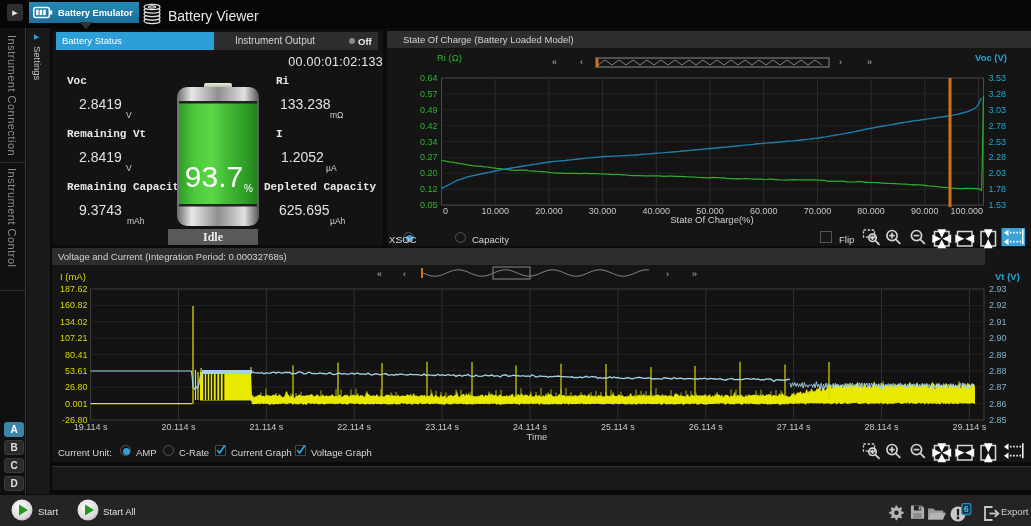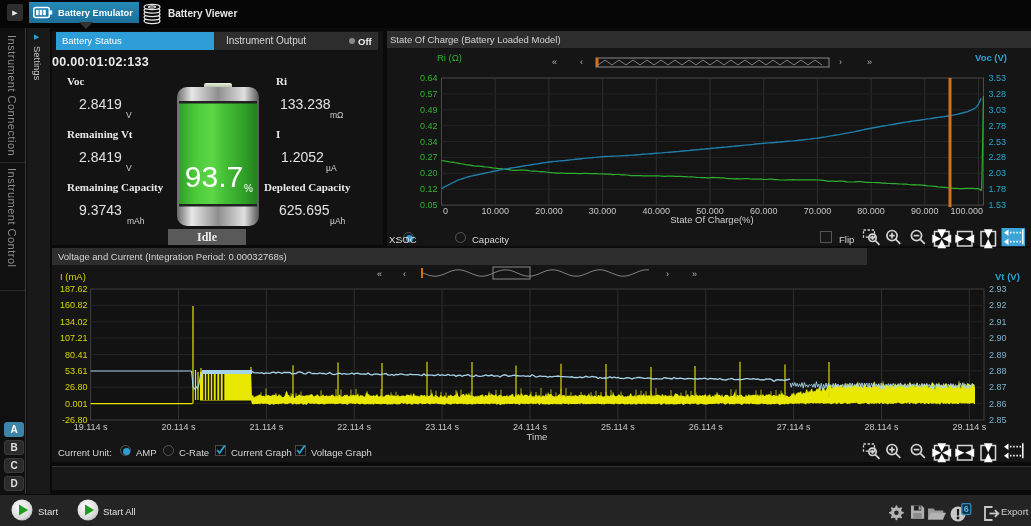--- a/index.html
+++ b/index.html
@@ -37,7 +37,7 @@
         <ellipse cx="10" cy="4" rx="3.5" ry="1.1"></ellipse>
  </g>
 </svg>
-<div class="abs" style="left:168px;top:8px;color:#e8e8e8;font-size:10px;font-weight:bold">Battery Viewer</div>
+<div class="abs" style="left:168px;top:8px;color:#e8e8e8;font-size:14px;font-weight:normal">Battery Viewer</div>
 
 <div class="abs" style="left:0;top:28px;width:26px;height:466px;background:#101010;border-right:1px solid #3c3c3c"></div>
 <div class="abs rot" style="left:18px;top:35px">Instrument Connection</div>

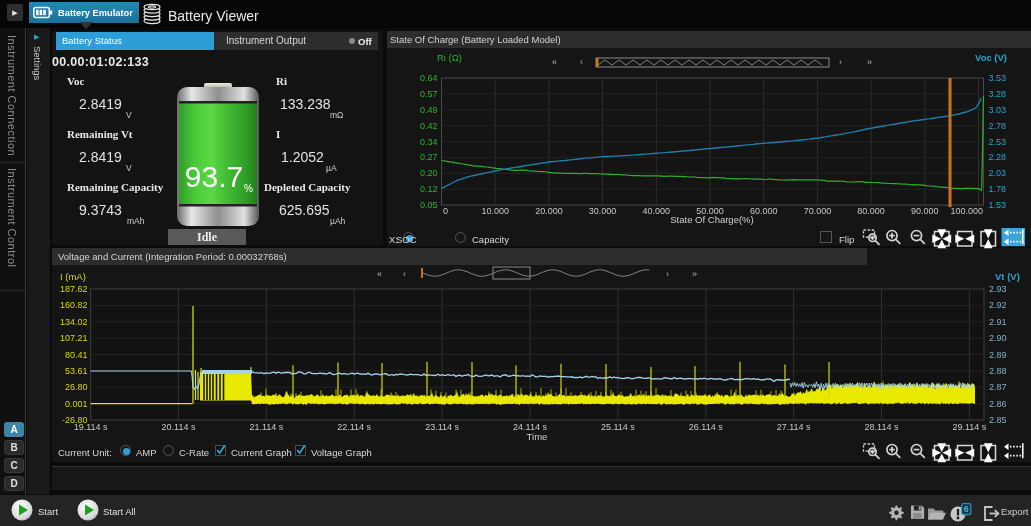--- a/index.html
+++ b/index.html
@@ -54,7 +54,7 @@
 
 <div class="abs" style="left:52px;top:31px;width:331px;height:214px;background:#131313"></div>
 <div class="abs" style="left:56px;top:32px;width:158px;height:18px;background:#2d9ed8;color:#fff;font-size:9.5px;line-height:18px;padding-left:6px">Battery Status</div>
-<div class="abs hdr" style="left:214px;top:32px;width:164px;height:18px;line-height:18px;padding-left:12px;font-size:10px">Instrument Output</div>
+<div class="abs hdr" style="left:214px;top:32px;width:164px;height:18px;line-height:18px;padding-left:21px;font-size:10px">Instrument Output</div>
 <div class="abs" style="left:349px;top:38px;width:6px;height:6px;border-radius:50%;background:#8a8a8a"></div>
 <div class="abs" style="left:358px;top:36px;color:#f0f0f0;font-size:9.5px;font-weight:bold">Off</div>
 <div class="abs" style="left:52px;top:55px;width:331px;height:16px;color:#e8e8e8;font-size:12.5px;font-weight:bold;text-align:left;letter-spacing:.3px">00.00:01:02:133</div>

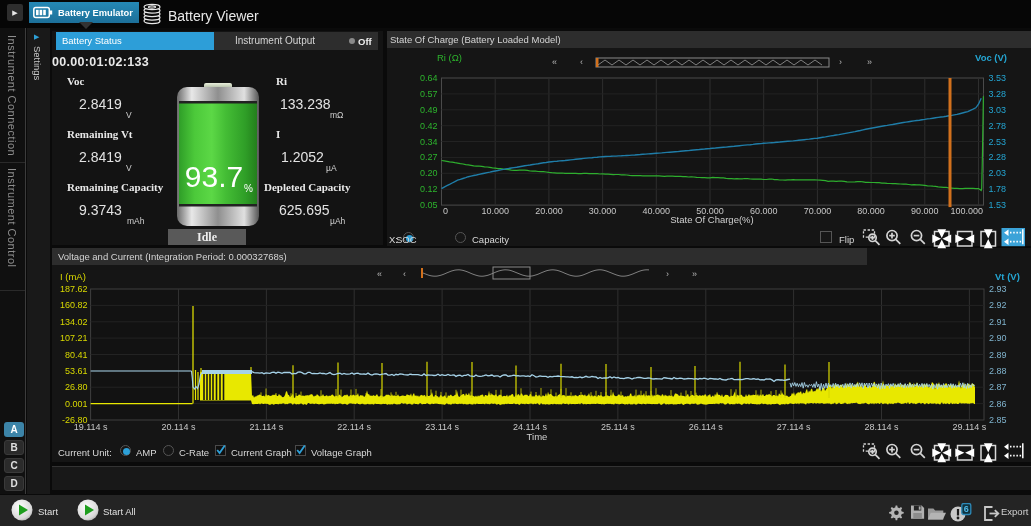--- a/index.html
+++ b/index.html
@@ -109,7 +109,7 @@
 <div class="abs" style="left:168px;top:229px;width:78px;height:16px;background:#595959;color:#ededed;font-size:12px;font-weight:bold;font-family:'Liberation Serif',serif;text-align:center;line-height:16px">Idle</div>
 
 <div class="abs" style="left:387px;top:31px;width:644px;height:215px;background:#151515"></div>
-<div class="abs hdr" style="left:387px;top:31px;width:644px;height:17px;padding-left:3px">State Of Charge (Battery Loaded Model)</div>
+<div class="abs hdr" style="left:387px;top:31px;width:644px;height:17px;padding-left:16px">State Of Charge (Battery Loaded Model)</div>
 <svg class="abs" style="left:387px;top:31px" width="644" height="215" viewBox="0 0 644 215">
 <rect x="54.5" y="47.0" width="542.0" height="127.1" fill="#141414" stroke="#4a4a4a"></rect>
 <g stroke="#2e2e2e" stroke-width="1">

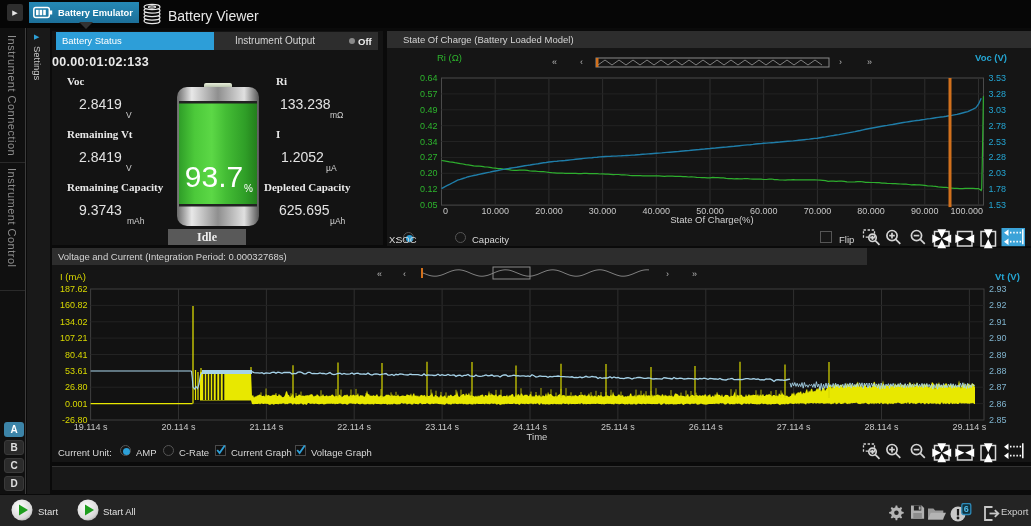--- a/index.html
+++ b/index.html
@@ -57,7 +57,7 @@
 <div class="abs hdr" style="left:214px;top:32px;width:164px;height:18px;line-height:18px;padding-left:21px;font-size:10px">Instrument Output</div>
 <div class="abs" style="left:349px;top:38px;width:6px;height:6px;border-radius:50%;background:#8a8a8a"></div>
 <div class="abs" style="left:358px;top:36px;color:#f0f0f0;font-size:9.5px;font-weight:bold">Off</div>
-<div class="abs" style="left:52px;top:55px;width:331px;height:16px;color:#e8e8e8;font-size:12.5px;font-weight:bold;text-align:left;letter-spacing:.3px">00.00:01:02:133</div>
+<div class="abs" style="left:52px;top:55px;width:331px;height:16px;color:#e8e8e8;font-size:12.5px;font-weight:normal;text-align:right;letter-spacing:.3px">00.00:01:02:133</div>
 <div class="abs lbl" style="left:67px;top:75px">Voc</div>
 <div class="abs val" style="left:79px;top:96px">2.8419</div>
 <div class="abs unit" style="left:126px;top:110px">V</div>

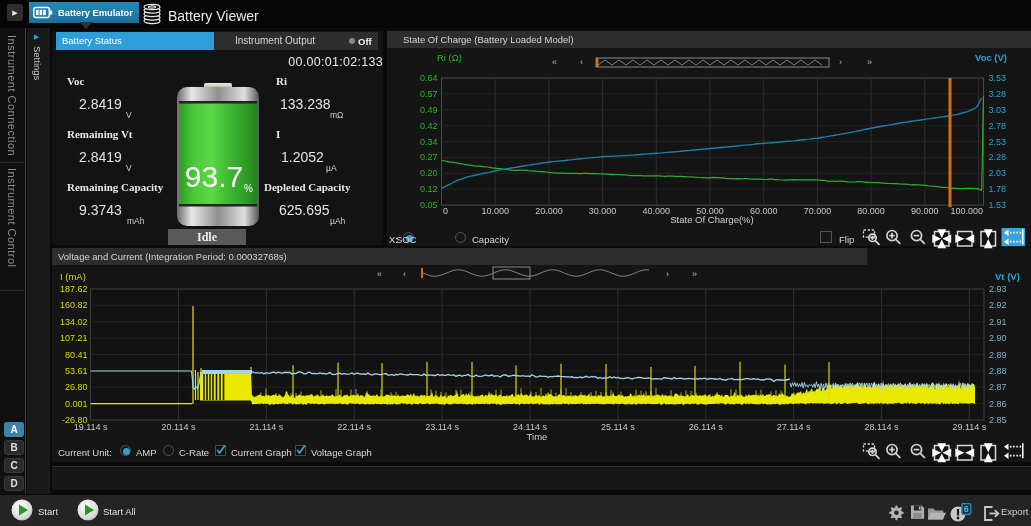--- a/index.html
+++ b/index.html
@@ -6,7 +6,7 @@
 .abs{position:absolute}
 .hdr{background:#2d2d2d;color:#d4d4d4;font-size:9.5px;line-height:17px}
 .rot{transform:rotate(90deg);transform-origin:0 0;color:#8e8e8e;font-size:11px;letter-spacing:.5px;white-space:nowrap}
-.lbl{font-family:Liberation Serif, serif;font-weight:bold;color:#e8e8e8;font-size:11px;white-space:nowrap}
+.lbl{font-family:Liberation Mono, monospace;font-weight:bold;color:#e8e8e8;font-size:11px;white-space:nowrap}
 .val{color:#e2e2e2;font-size:14px}
 .unit{color:#cfcfcf;font-size:8.5px}
 .ctl{color:#d8d8d8;font-size:9.5px;white-space:nowrap}

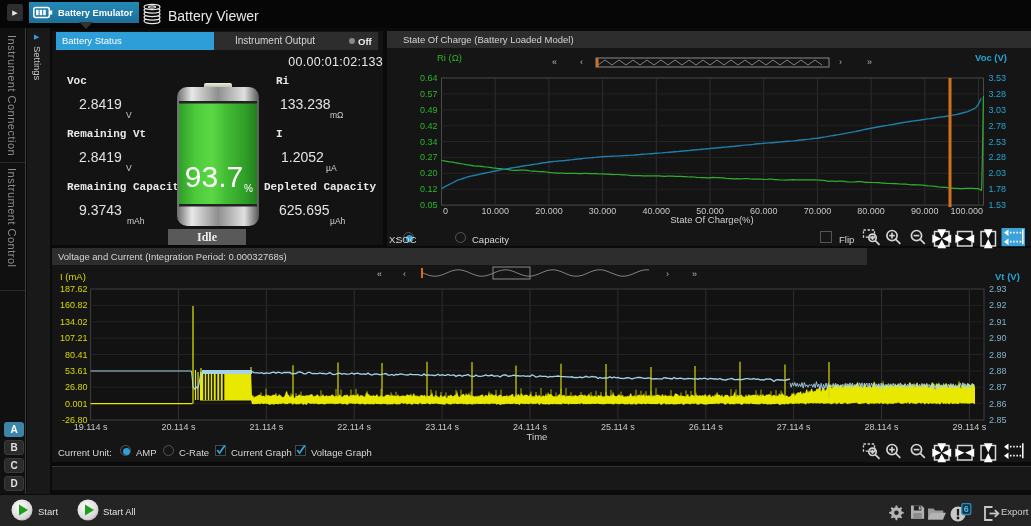--- a/index.html
+++ b/index.html
@@ -106,7 +106,7 @@
 <text x="38" y="108" fill="#fff" font-size="30" text-anchor="middle" font-family="Liberation Sans">93.7</text>
 <text x="68" y="113" fill="#fff" font-size="10" font-family="Liberation Sans">%</text>
 </svg>
-<div class="abs" style="left:168px;top:229px;width:78px;height:16px;background:#595959;color:#ededed;font-size:12px;font-weight:bold;font-family:'Liberation Serif',serif;text-align:center;line-height:16px">Idle</div>
+<div class="abs" style="left:168px;top:229px;width:90px;height:16px;background:#595959;color:#ededed;font-size:12px;font-weight:bold;font-family:'Liberation Serif',serif;text-align:center;line-height:16px">Idle</div>
 
 <div class="abs" style="left:387px;top:31px;width:644px;height:215px;background:#151515"></div>
 <div class="abs hdr" style="left:387px;top:31px;width:644px;height:17px;padding-left:16px">State Of Charge (Battery Loaded Model)</div>

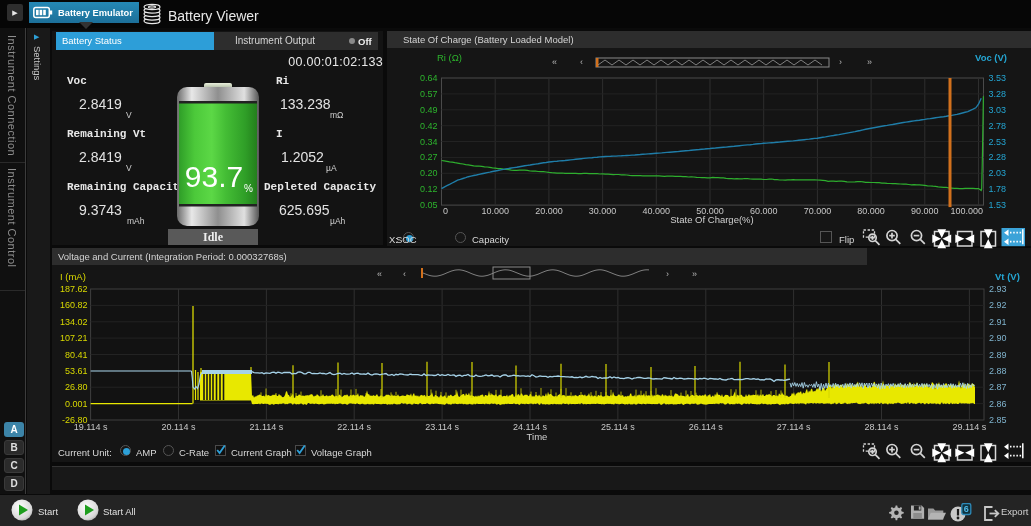--- a/index.html
+++ b/index.html
@@ -188,7 +188,7 @@
 <div class="abs ctl" style="left:839px;top:234px">Flip</div>
 
 <div class="abs" style="left:52px;top:248px;width:979px;height:214px;background:#151515"></div>
-<div class="abs hdr" style="left:52px;top:248px;width:815px;height:17px;padding-left:6px">Voltage and Current (Integration Period: 0.00032768s)</div>
+<div class="abs hdr" style="left:52px;top:248px;width:933px;height:17px;padding-left:6px">Voltage and Current (Integration Period: 0.00032768s)</div>
 <svg class="abs" style="left:52px;top:248px" width="979" height="214" viewBox="0 0 979 214">
 <rect x="38.6" y="41.0" width="893.4" height="131.0" fill="#121212" stroke="#3f3f3f"></rect>
 <g stroke="#303030" stroke-width="1">

